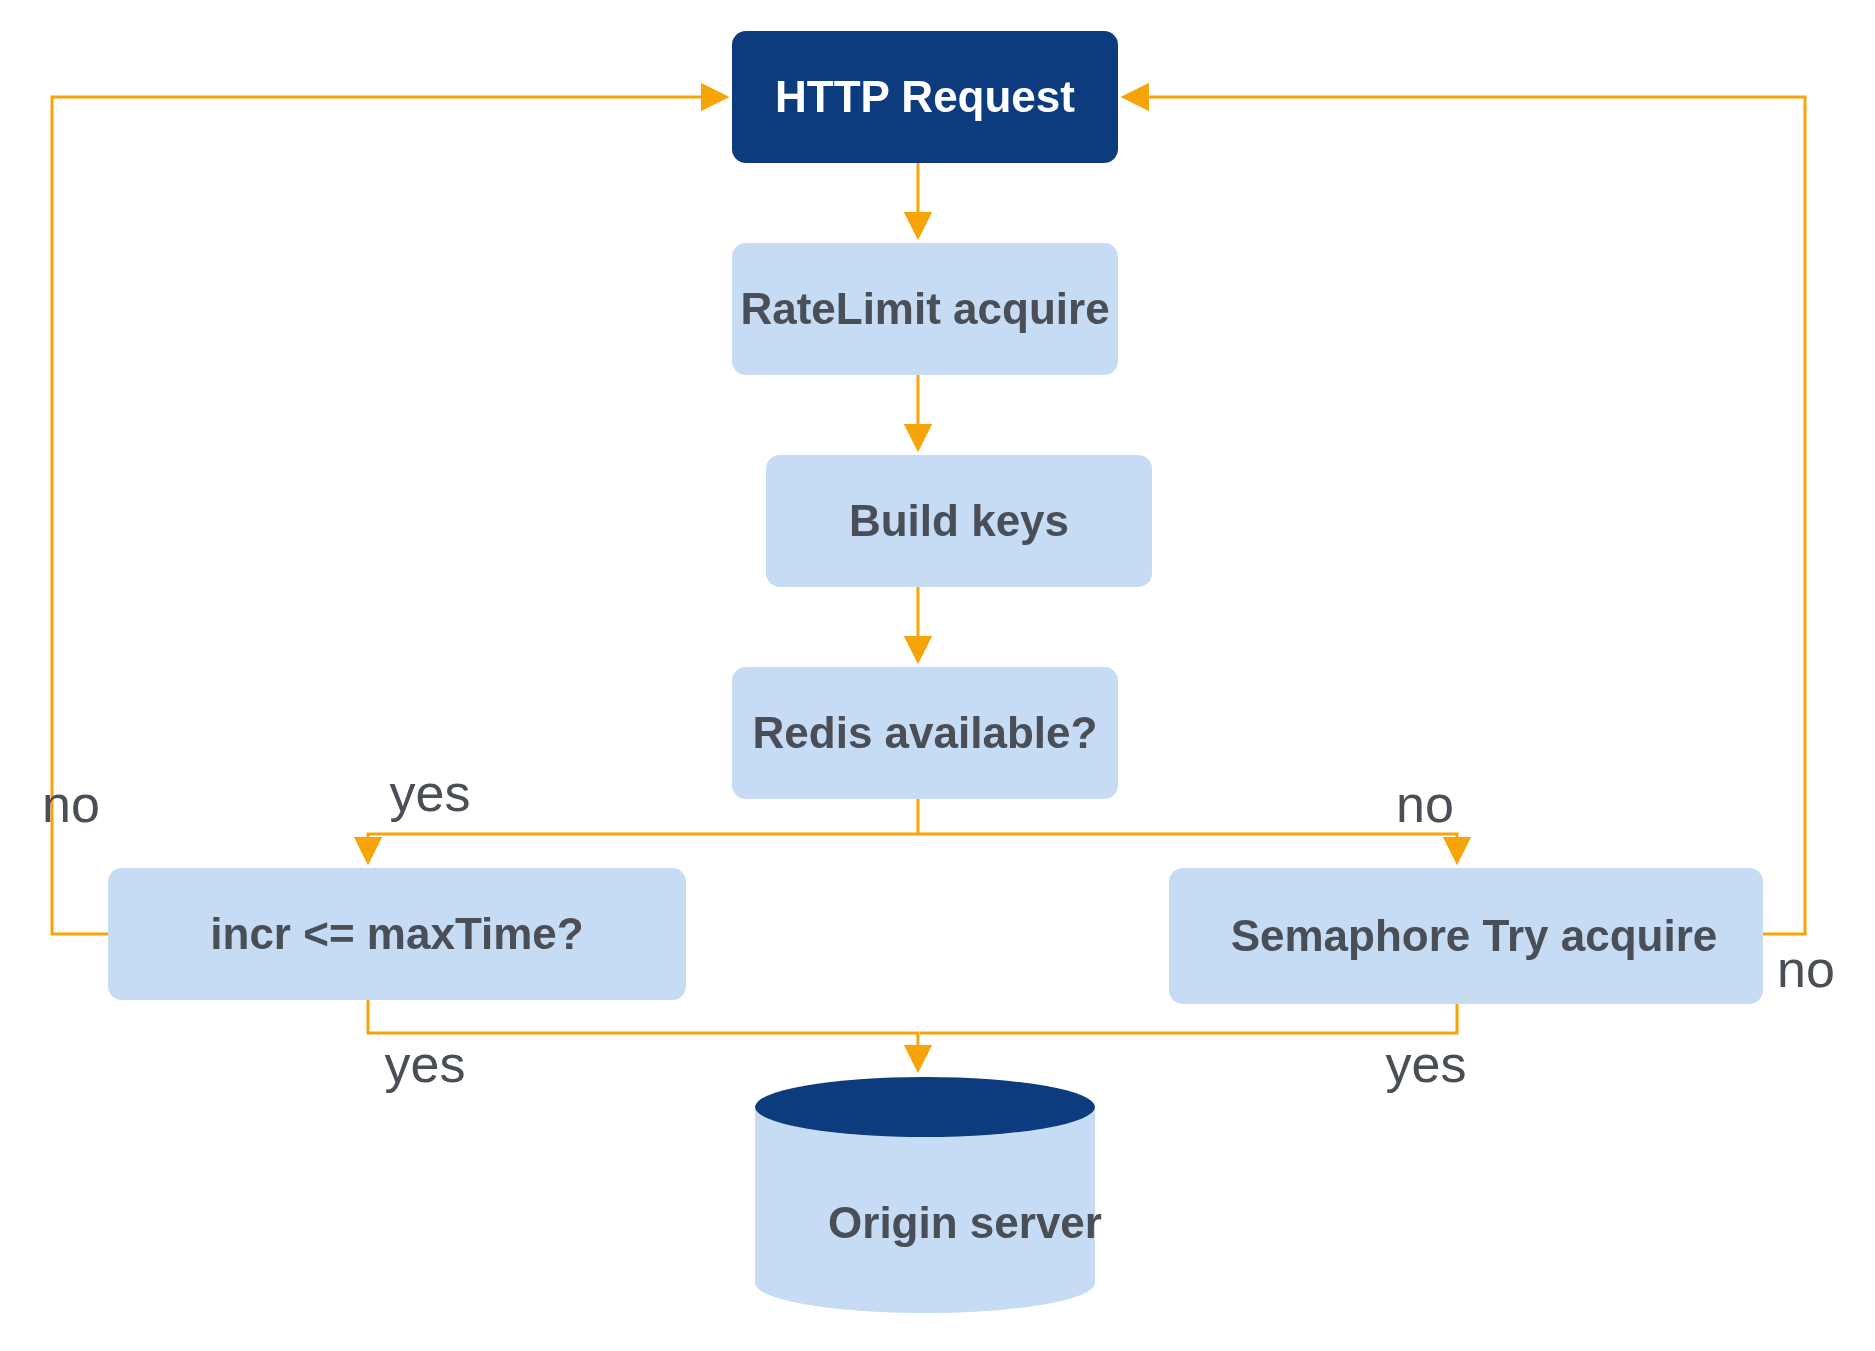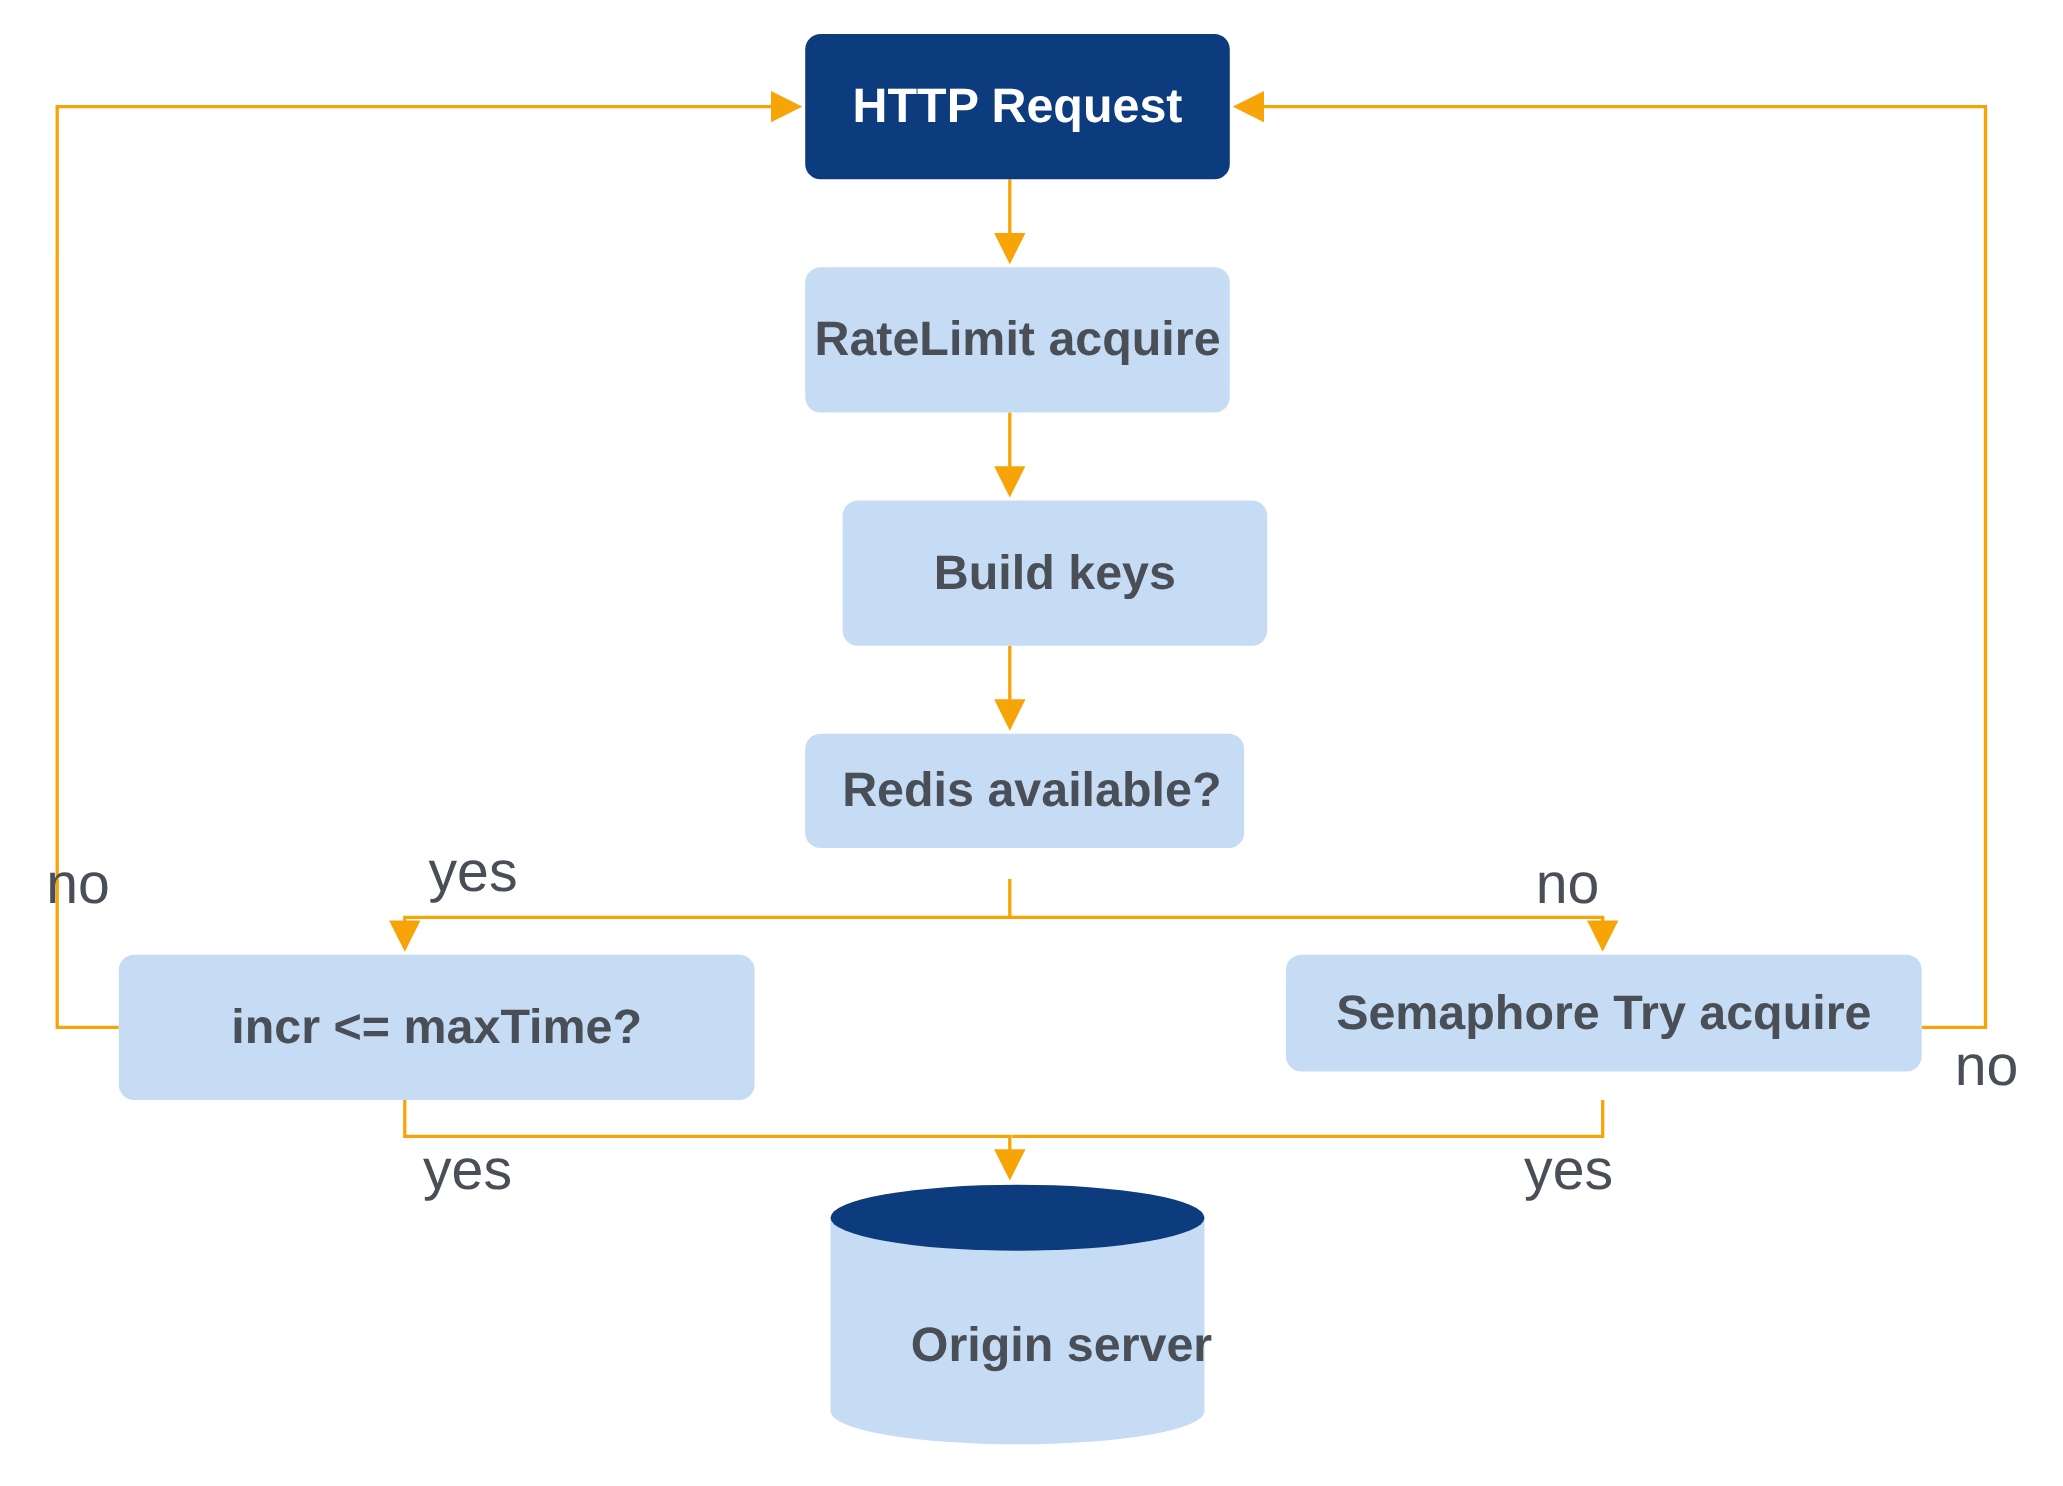--- a/index.html
+++ b/index.html
@@ -89,7 +89,7 @@
 
   <div class="node" style="left:732px;top:455px;width:386px;height:132px;margin-left:34px;">Build keys</div>
 
-  <div class="node" style="left:732px;top:667px;width:386px;height:104px;padding-left:13px;">Redis available?</div>
+  <div class="node" style="left:732px;top:667px;width:386px;height:132px;">Redis available?</div>
 
   <div class="node" style="left:108px;top:868px;width:578px;height:132px;">incr &lt;= maxTime?</div>
 

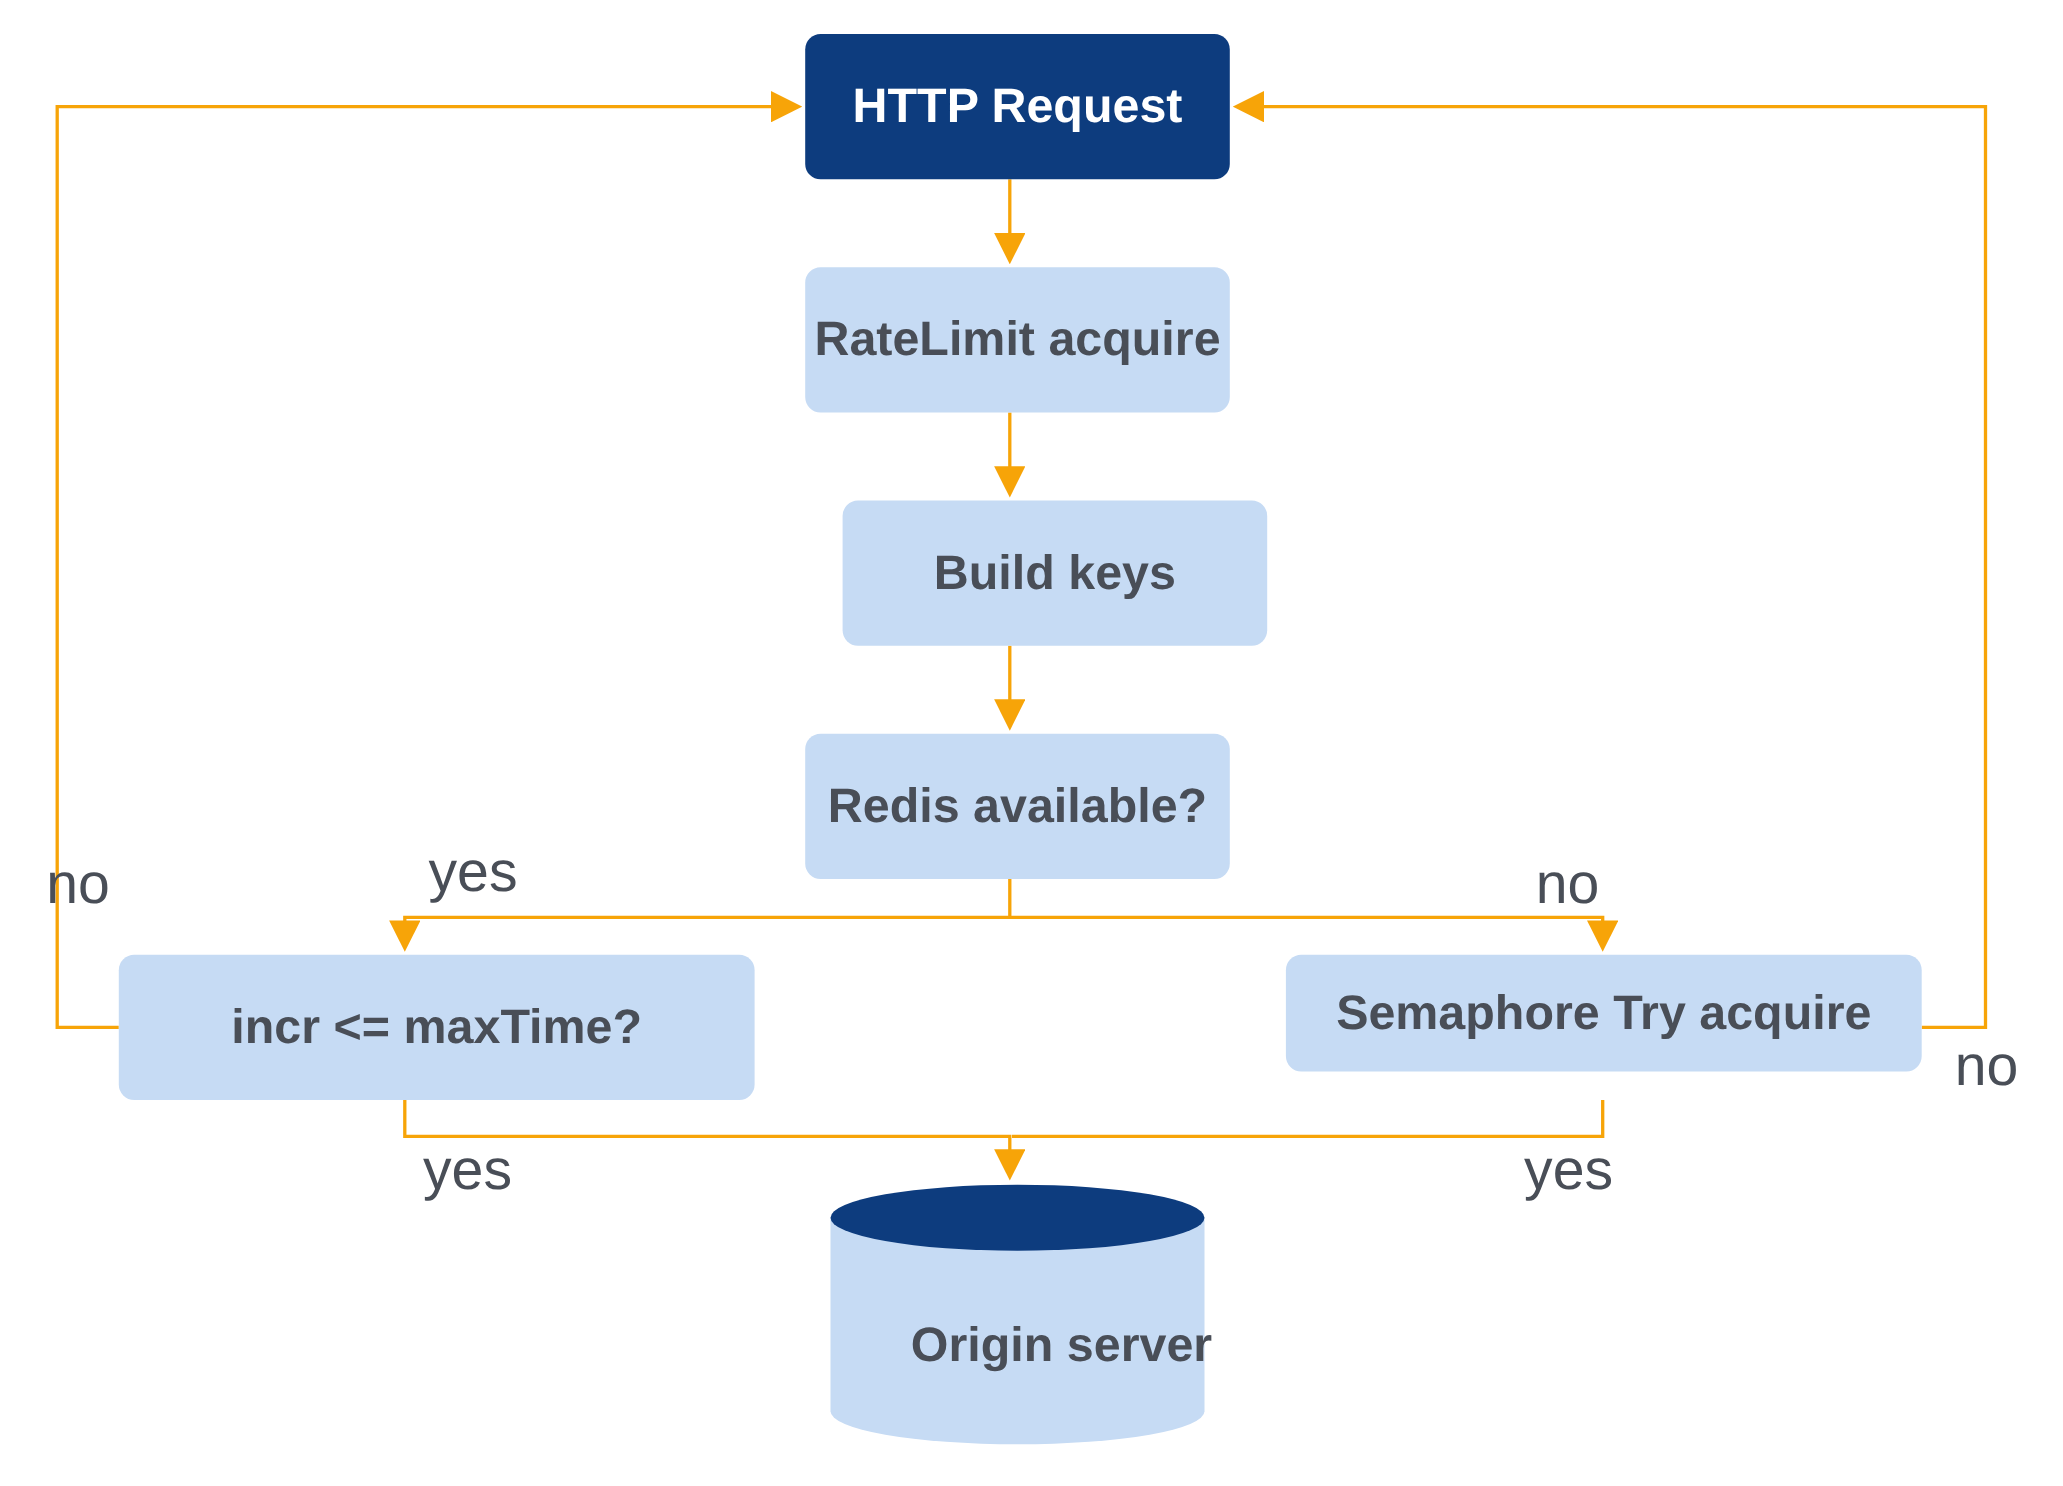--- a/index.html
+++ b/index.html
@@ -93,7 +93,7 @@
 
   <div class="node" style="left:108px;top:868px;width:578px;height:132px;">incr &lt;= maxTime?</div>
 
-  <div class="node" style="left:1169px;top:868px;width:578px;height:106px;">Semaphore Try acquire</div>
+  <div class="node" style="left:1169px;top:868px;width:578px;height:136px;padding-left:16px;">Semaphore Try acquire</div>
 
   <div class="cyl-label" style="left:755px;top:1198px;width:340px;height:50px;">Origin server</div>
 

